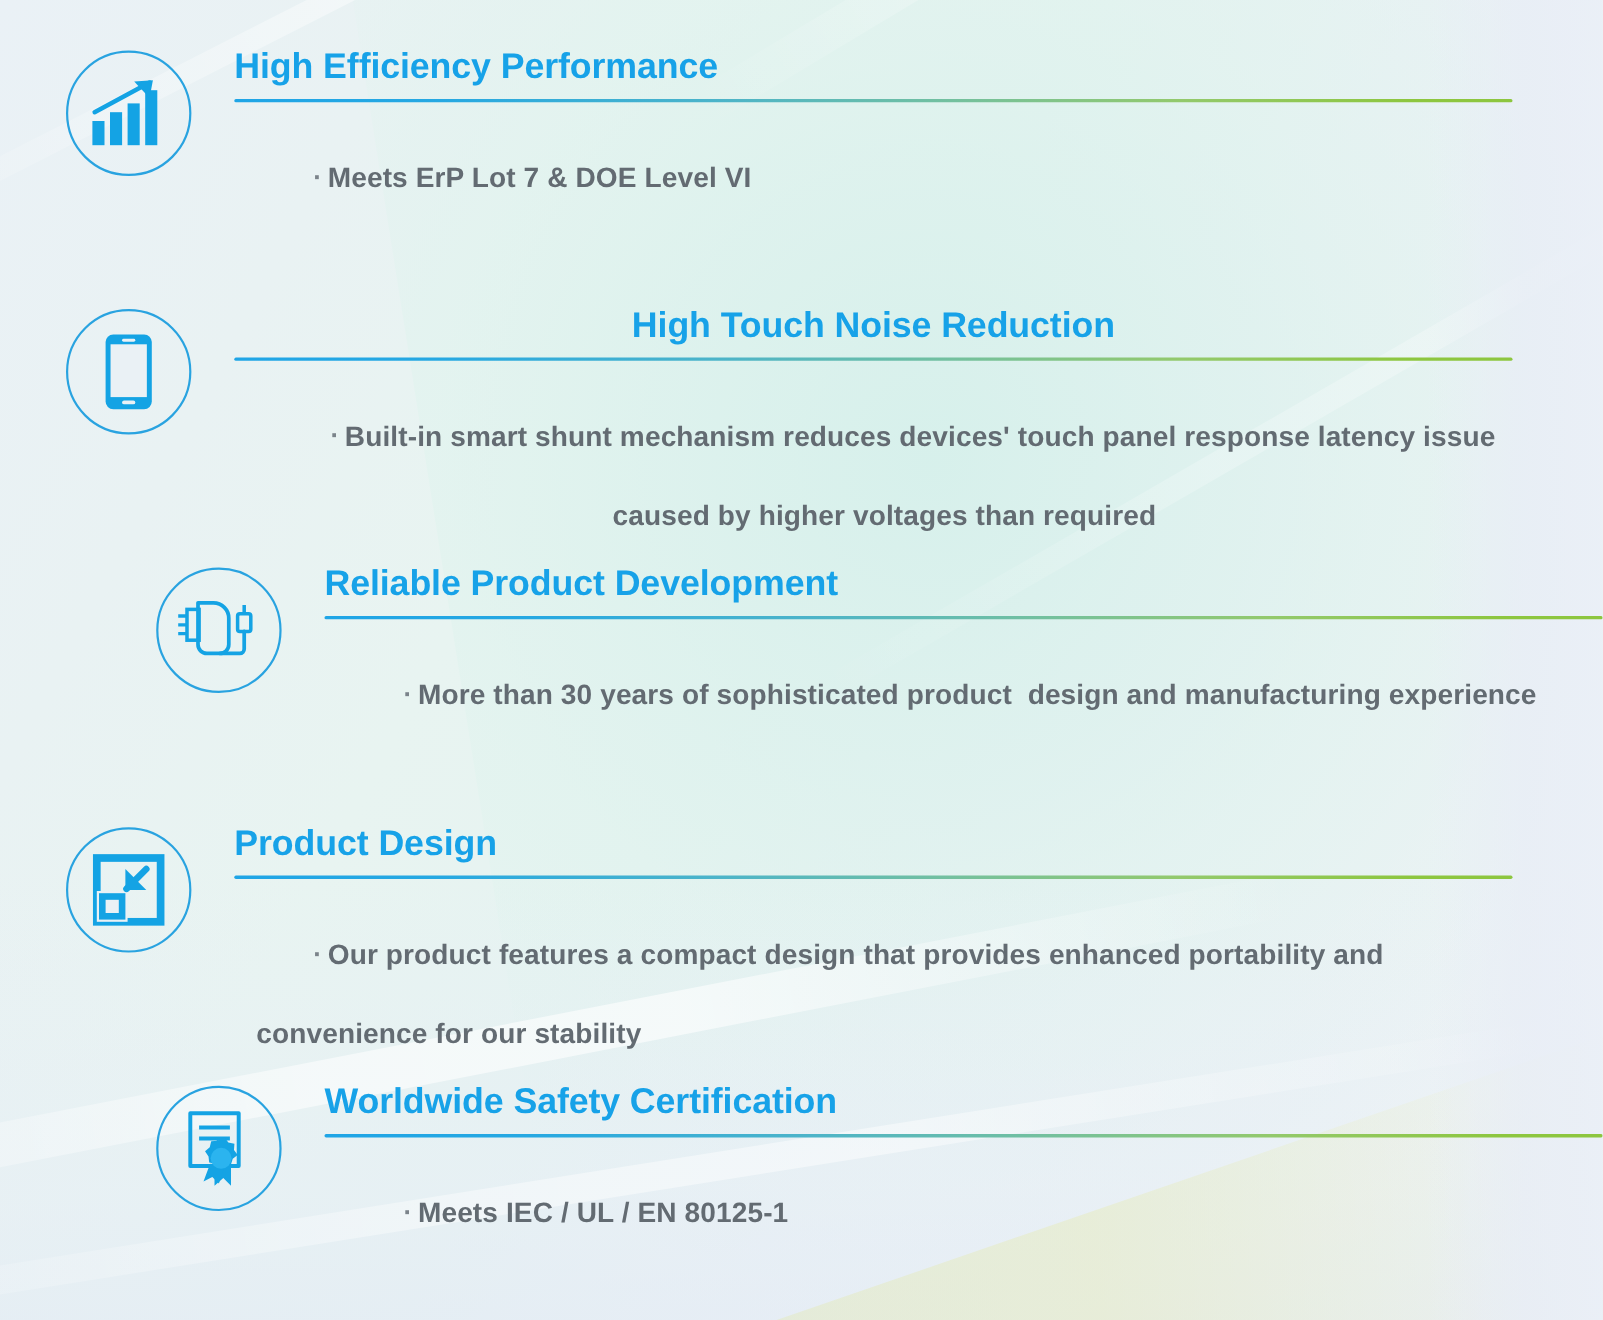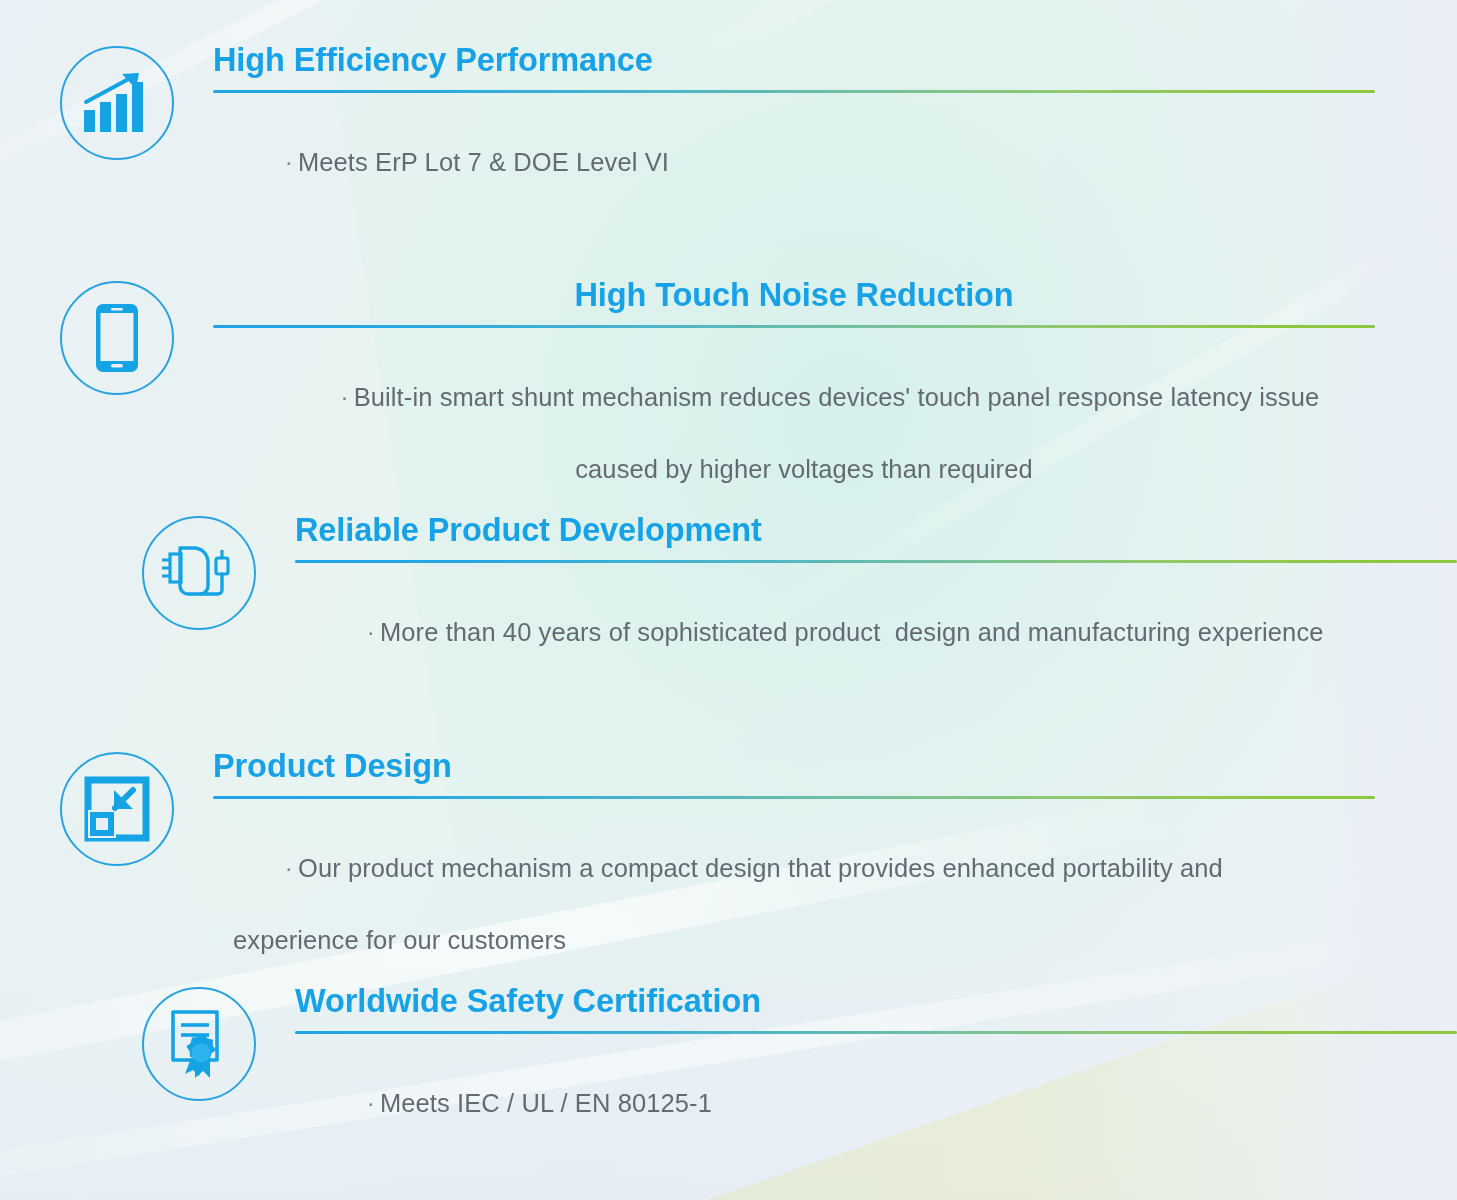--- a/index.html
+++ b/index.html
@@ -164,7 +164,7 @@
     border-radius:2px;
   }
 
-  .bullets { margin-top:14px; }
+  .bullets { margin-top:14px;font-weight:bold; }
 
   .bullet-line {
     display:block;

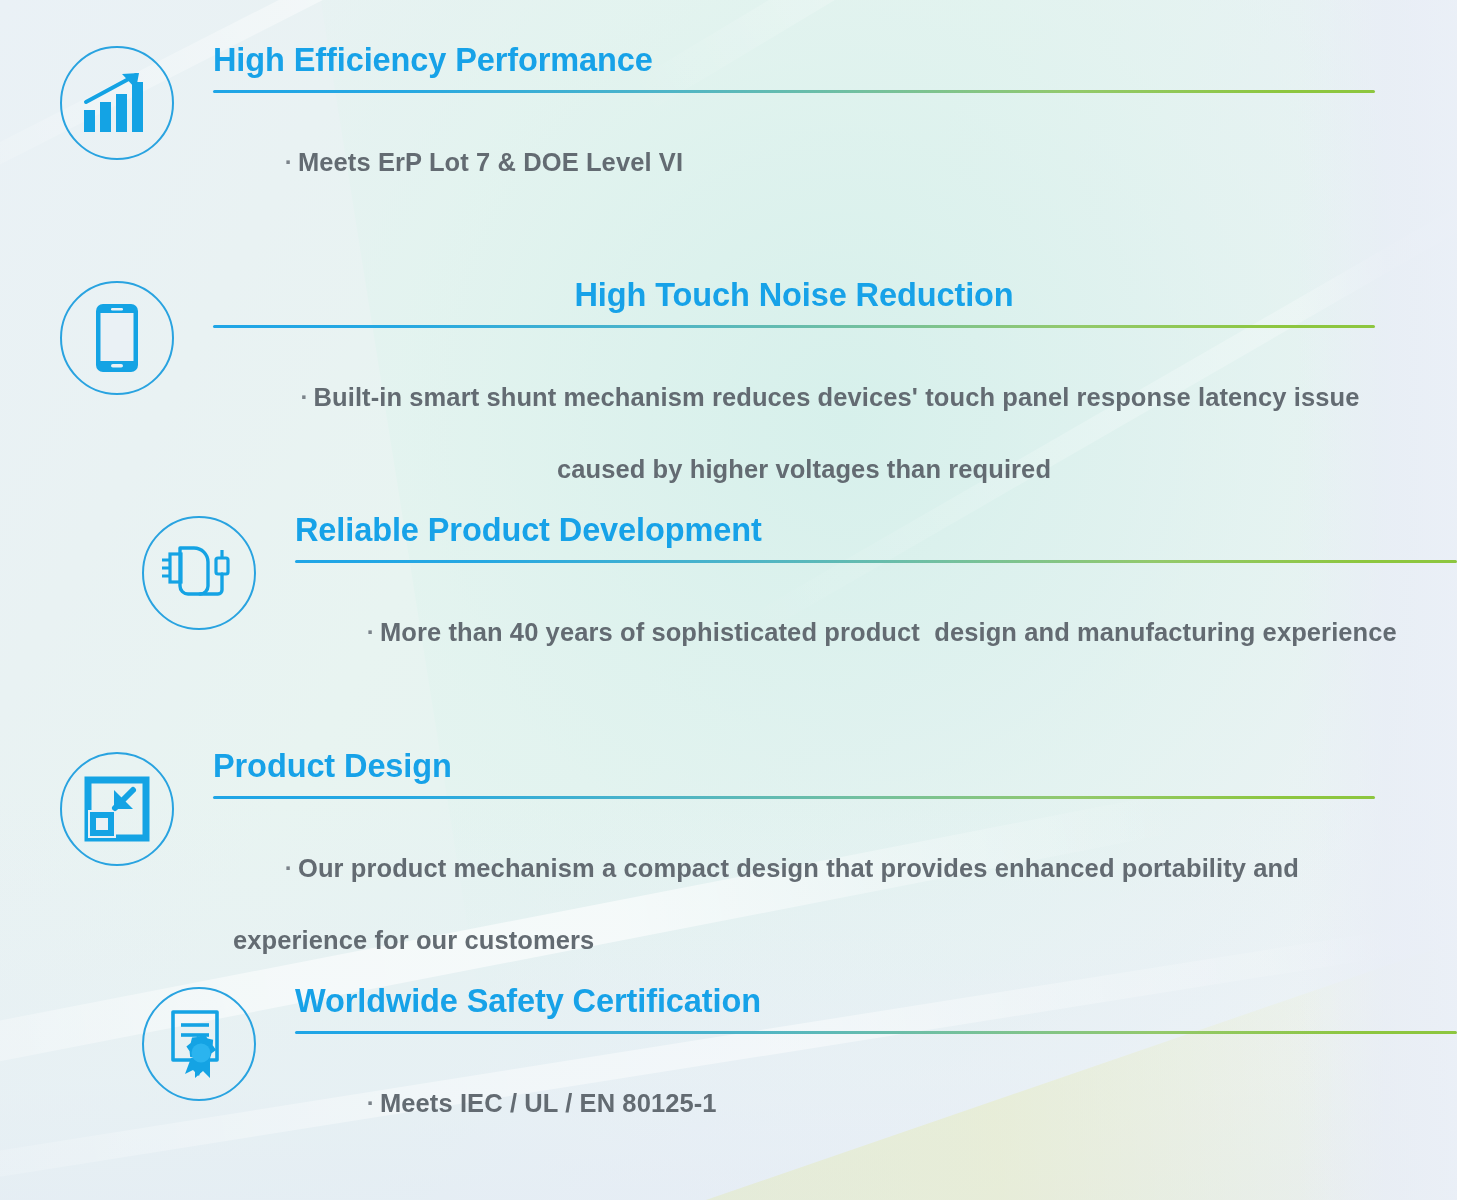--- a/index.html
+++ b/index.html
@@ -280,7 +280,7 @@
       <div class="feature-rule"></div>
       <div class="bullets">
         <p class="bullet-line">
-          <span class="dot">·</span><span>More than 40 years of sophisticated product  design and manufacturing experience</span>
+          <span class="dot">·</span><span>More than 30 years of sophisticated product  design and manufacturing experience</span>
         </p>
       </div>
     </div>

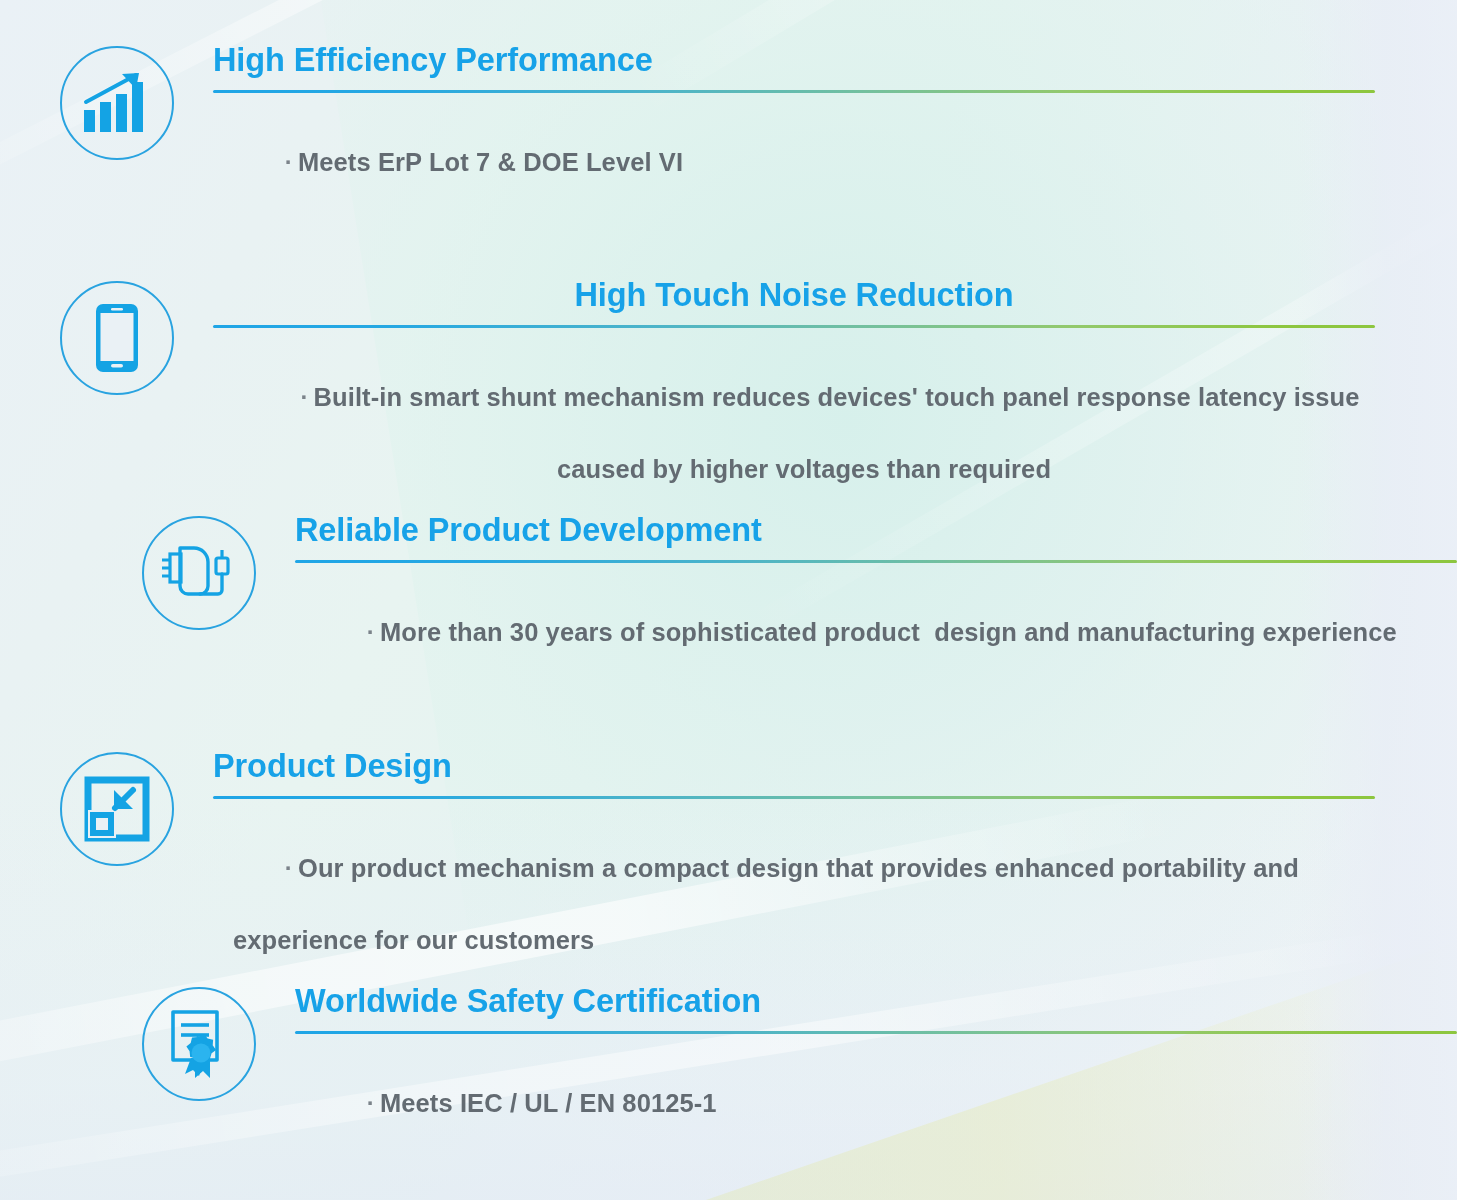--- a/index.html
+++ b/index.html
@@ -303,7 +303,7 @@
       <div class="feature-rule"></div>
       <div class="bullets">
         <p class="bullet-line">
-          <span class="dot">·</span><span>Our product mechanism a compact design that provides enhanced portability and</span>
+          <span class="dot">·</span><span>Our product features a compact design that provides enhanced portability and</span>
           <span class="cont">experience for our customers</span>
         </p>
       </div>

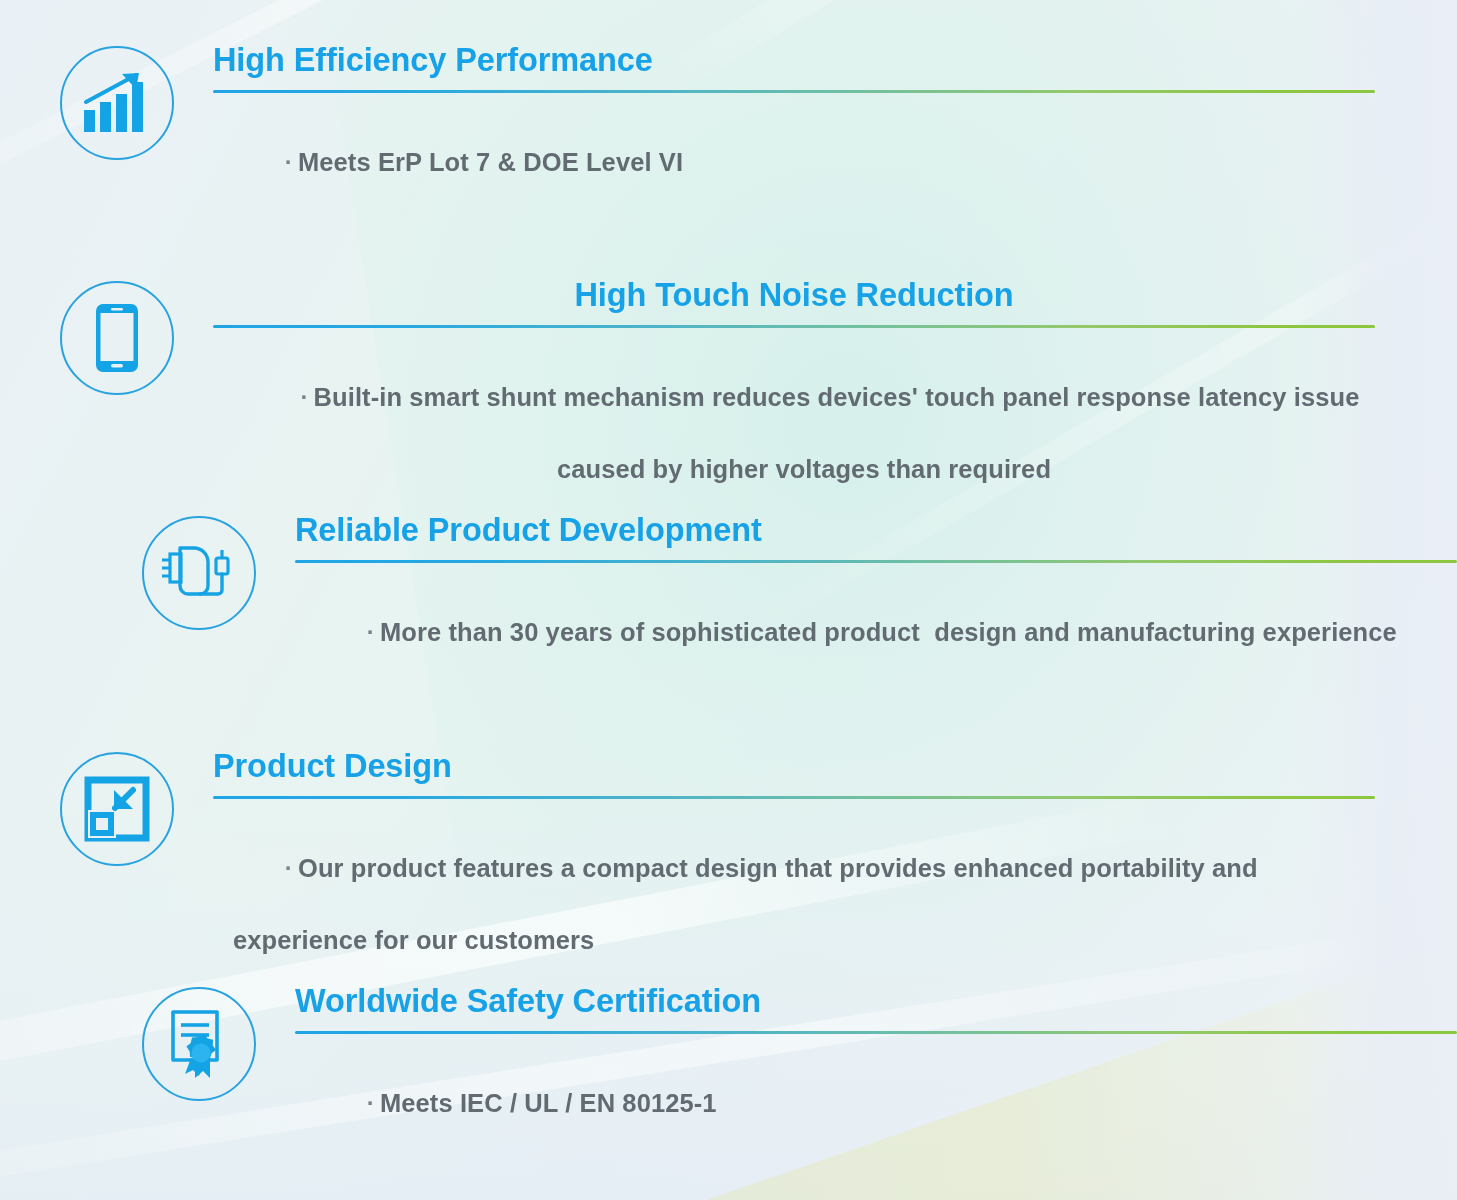--- a/index.html
+++ b/index.html
@@ -304,7 +304,7 @@
       <div class="bullets">
         <p class="bullet-line">
           <span class="dot">·</span><span>Our product features a compact design that provides enhanced portability and</span>
-          <span class="cont">experience for our customers</span>
+          <span class="cont">convenience for our stability</span>
         </p>
       </div>
     </div>

